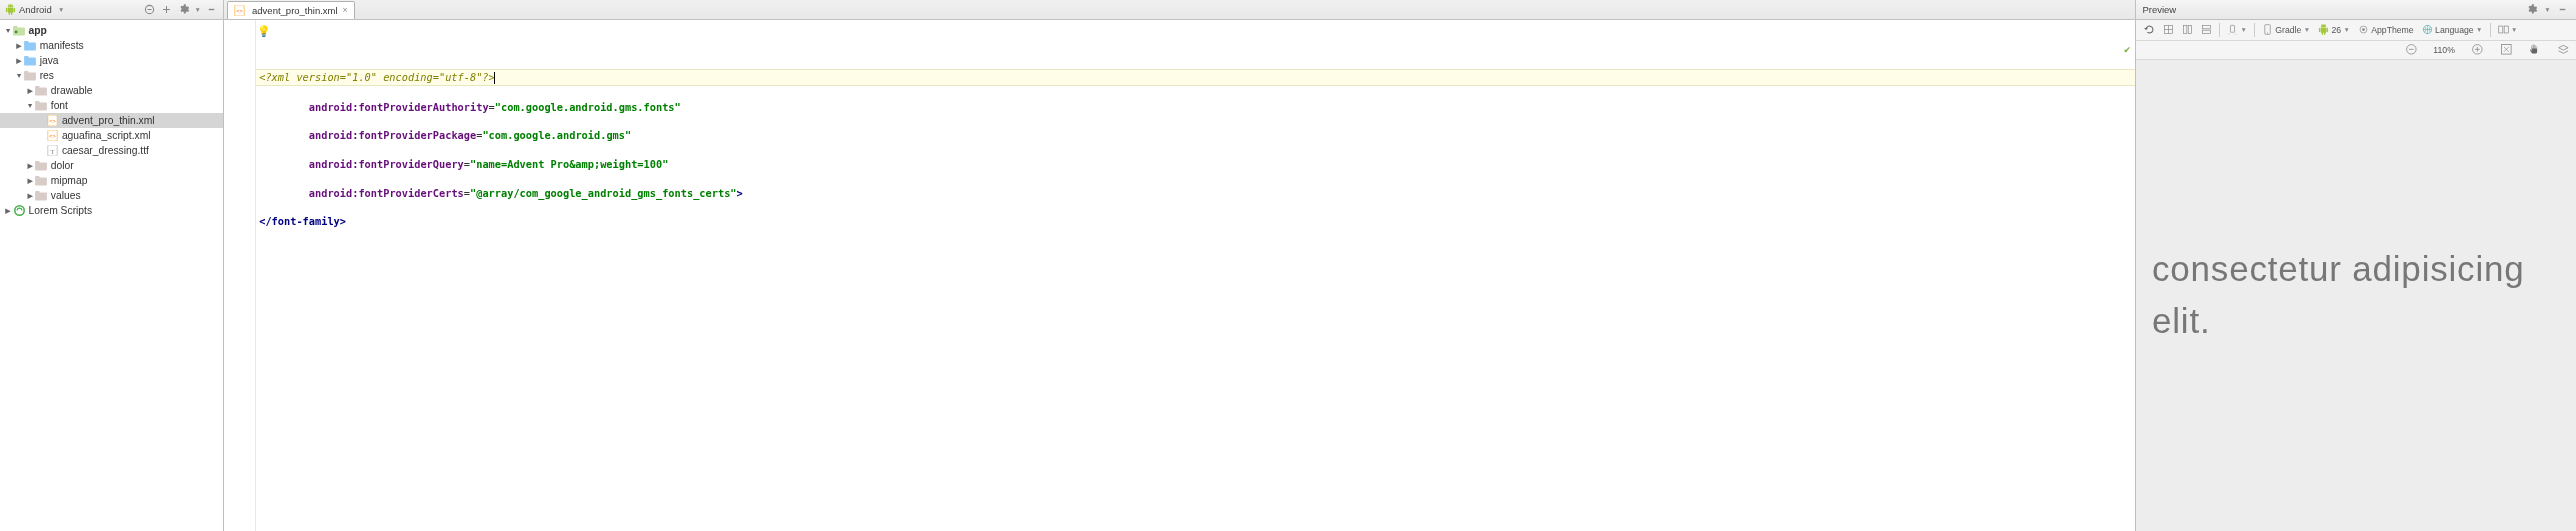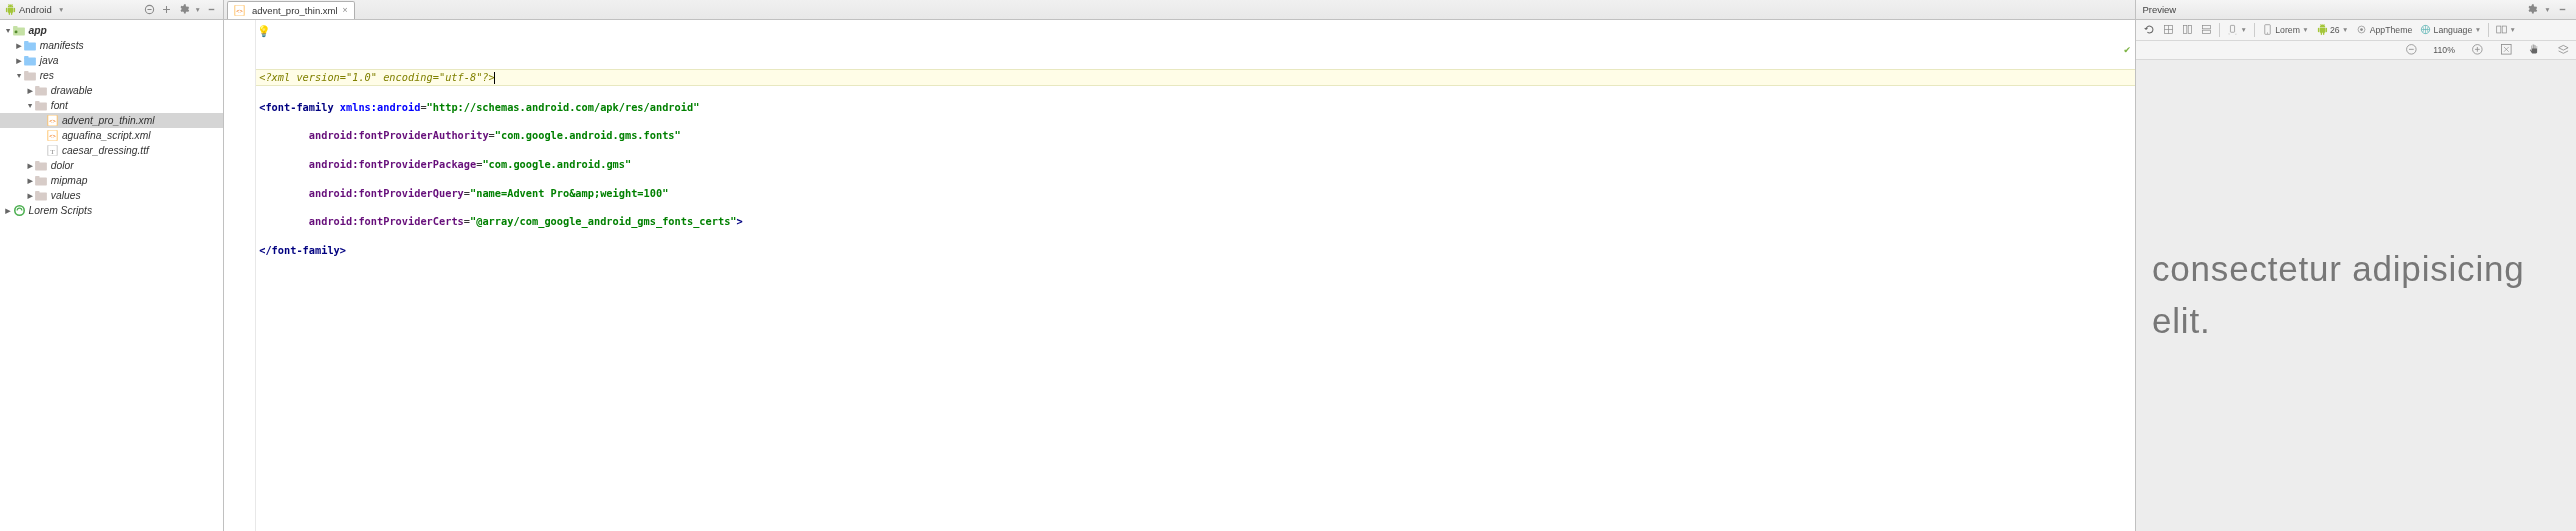--- a/index.html
+++ b/index.html
@@ -93,7 +93,6 @@
 }
 .tree-label {
   white-space: nowrap;
-  font-style: italic;
 }
 .tree-label.bold { font-weight: bold; }
 

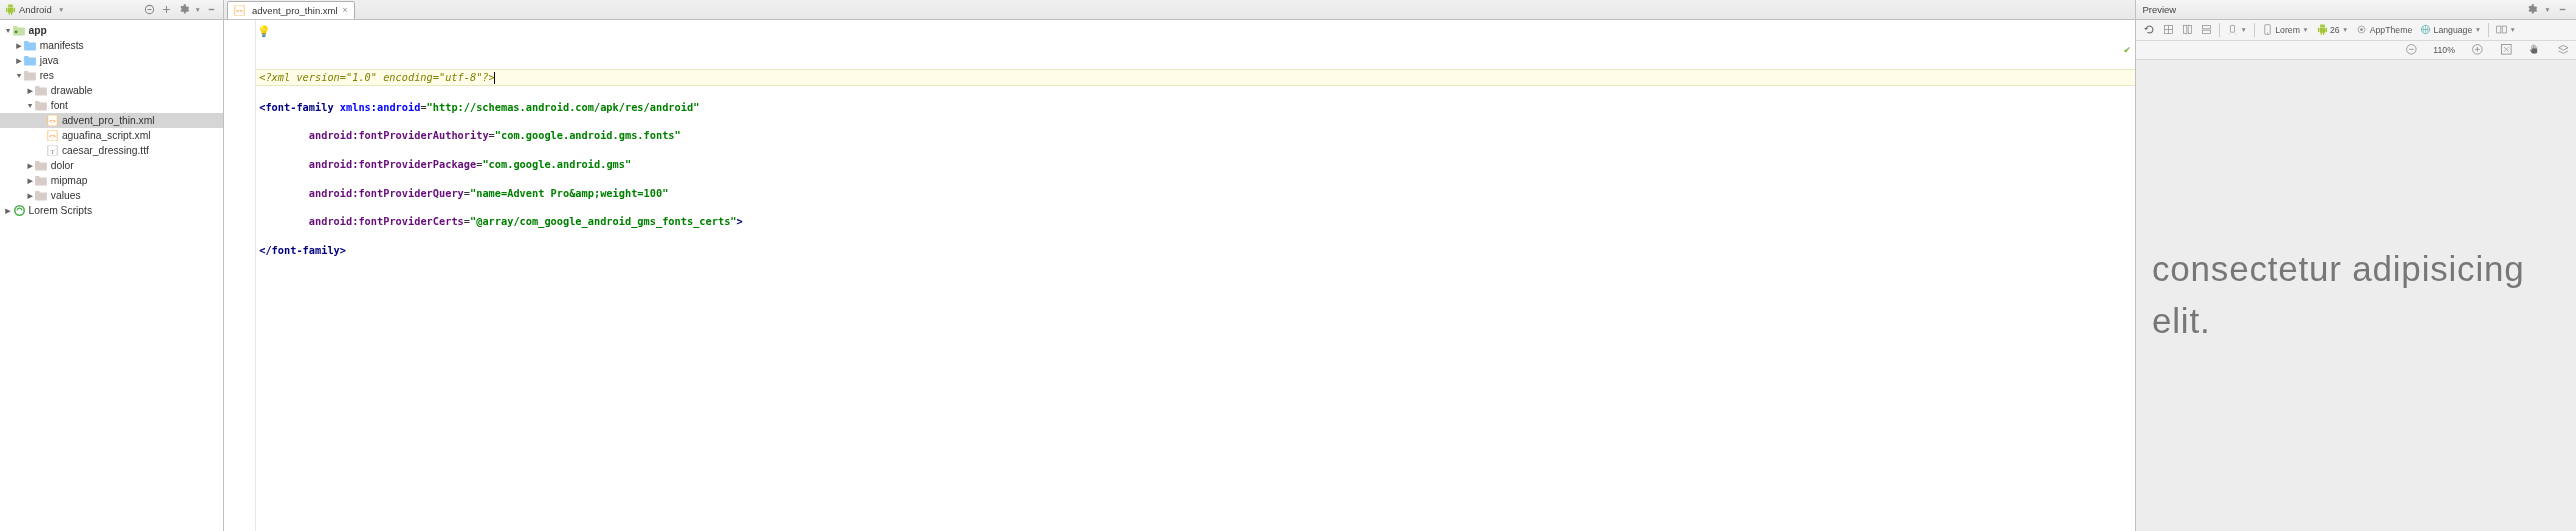--- a/index.html
+++ b/index.html
@@ -531,7 +531,7 @@
           <rect x="4" y="1" width="8" height="14" rx="1" fill="none" stroke="#888"></rect>
           <circle cx="8" cy="13" r="0.8" fill="#888"></circle>
         </svg>
-        <span>Lorem</span>
+        <span>Gradle</span>
         <span class="dropdown-arrow">▼</span>
       </span>
     <span class="chip">

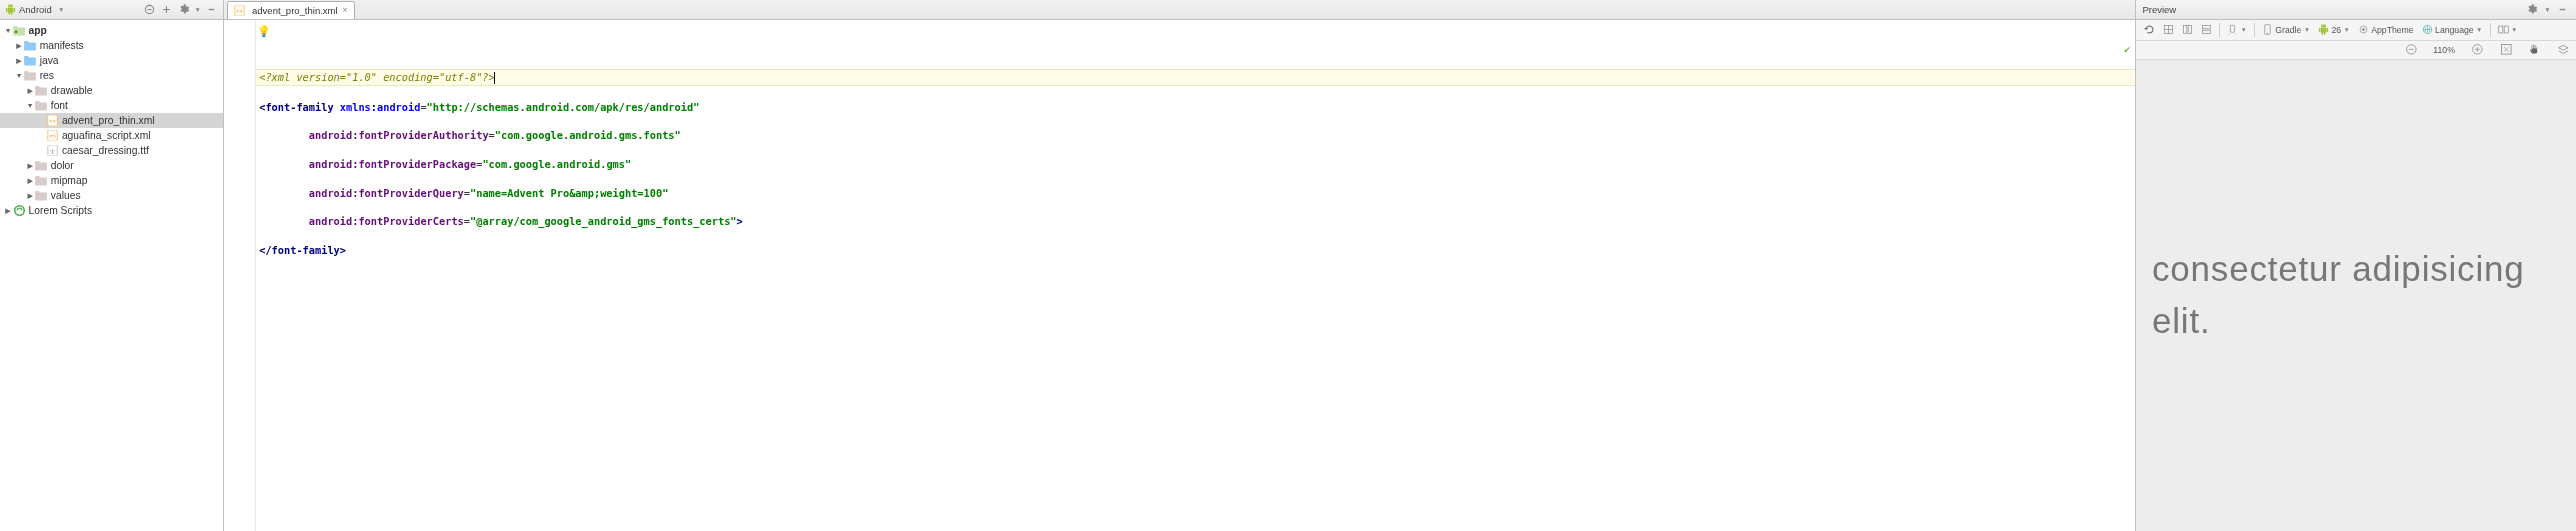--- a/index.html
+++ b/index.html
@@ -466,7 +466,6 @@
     <div class="code-area">
 <span class="checkmark">✔</span>
 <div class="code-line highlight"><span class="tok-pi">&lt;?xml version="1.0" encoding="utf-8"?&gt;</span><span class="caret"></span></div>
-<div class="code-line"><span class="tok-tag">&lt;font-family </span><span class="tok-attr">xmlns:android</span><span>=</span><span class="tok-str">"http://schemas.android.com/apk/res/android"</span></div>
 <div class="code-line">        <span class="tok-attr-ns">android:fontProviderAuthority</span>=<span class="tok-str">"com.google.android.gms.fonts"</span></div>
 <div class="code-line">        <span class="tok-attr-ns">android:fontProviderPackage</span>=<span class="tok-str">"com.google.android.gms"</span></div>
 <div class="code-line">        <span class="tok-attr-ns">android:fontProviderQuery</span>=<span class="tok-str">"name=Advent Pro&amp;amp;weight=100"</span></div>

